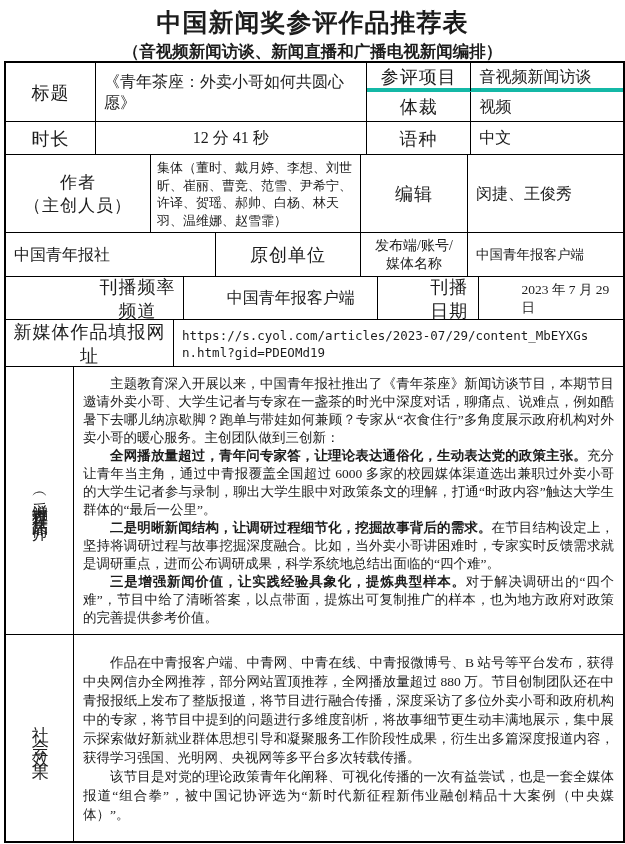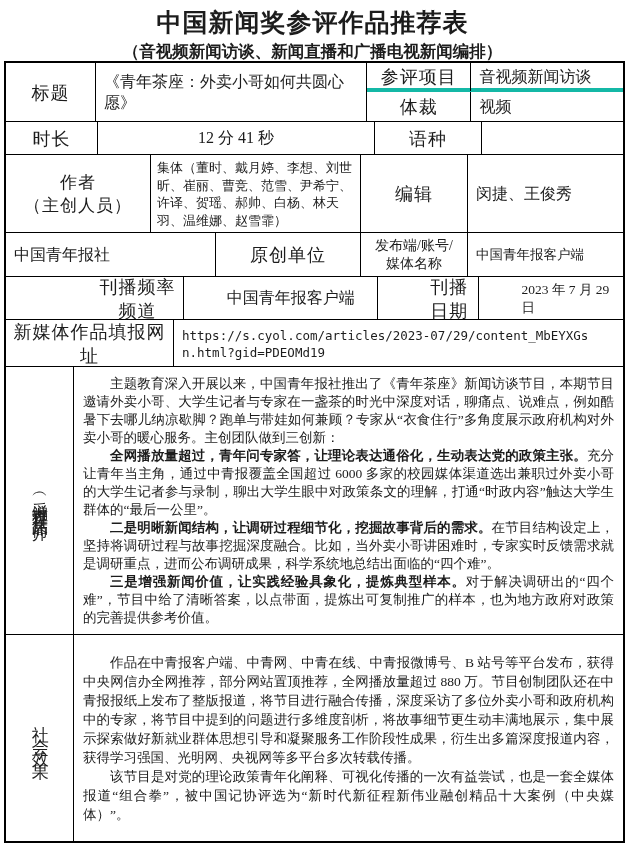--- a/index.html
+++ b/index.html
@@ -89,6 +89,7 @@
     <div class="cell lbl w78 h33">时长</div>
     <div class="cell val center w277 h33">12 分 41 秒</div>
     <div class="cell lbl w107 h33">语种</div>
+    <div class="cell val w155 h33 last">中文</div>
   </div>
 
   <div class="row h78">

